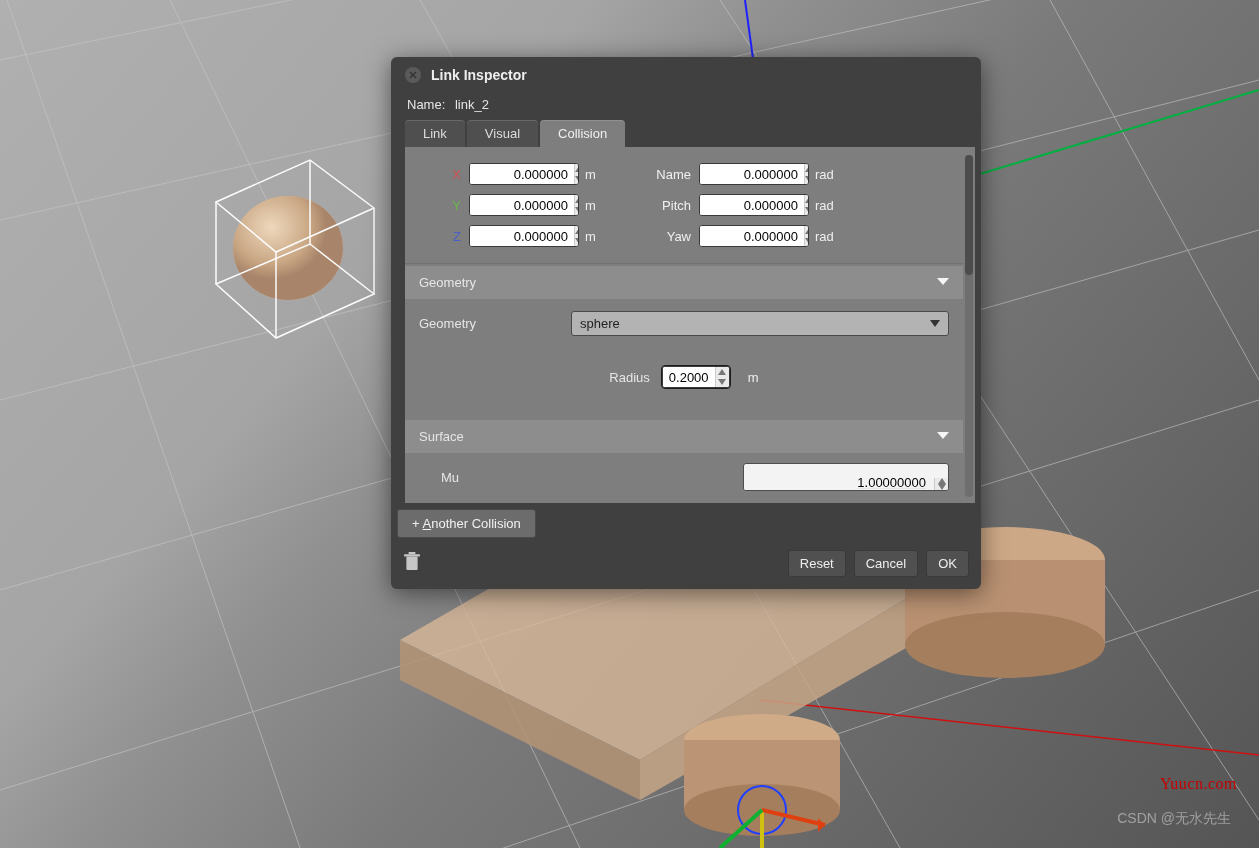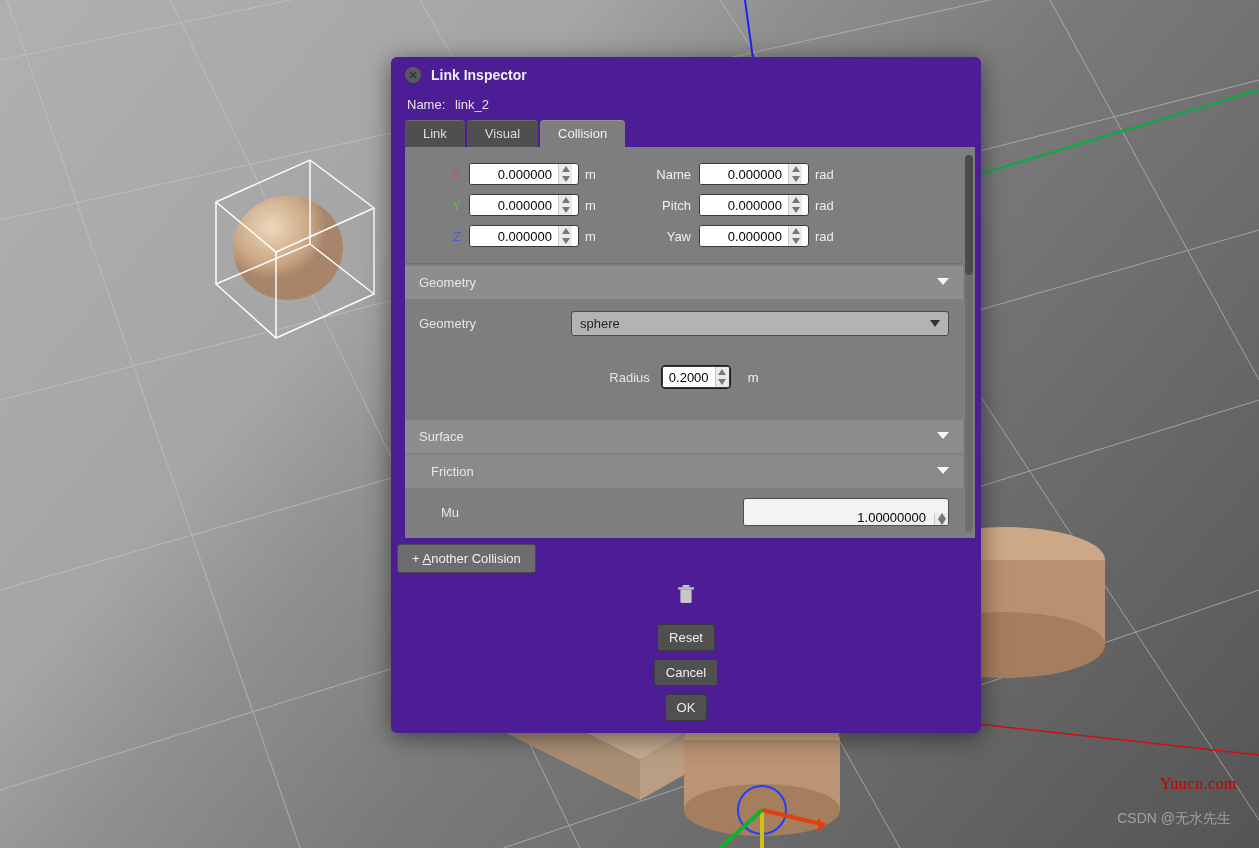--- a/index.html
+++ b/index.html
@@ -13,7 +13,7 @@
 .watermark-yuucn { position: absolute; right: 22px; bottom: 55px; color: #c60000; font-family: serif; font-size: 16px; letter-spacing: .5px; }
 
 
-.dialog { position: absolute; left: 391px; top: 57px; width: 590px; background: #4c1d95; border-radius: 6px; box-shadow: 0 4px 24px rgba(0,0,0,.5); color: #e6e6e6; font-size: 13px; }
+.dialog { position: absolute; left: 391px; top: 57px; width: 590px; background: #404040; border-radius: 6px; box-shadow: 0 4px 24px rgba(0,0,0,.5); color: #e6e6e6; font-size: 13px; }
 .title-bar { display: flex; align-items: center; padding: 10px 14px 8px; gap: 10px; }
 .close-btn { width: 16px; height: 16px; border-radius: 50%; background: #5a5a5a; display: flex; align-items: center; justify-content: center; cursor: pointer; }
 .close-btn svg { width: 10px; height: 10px; }

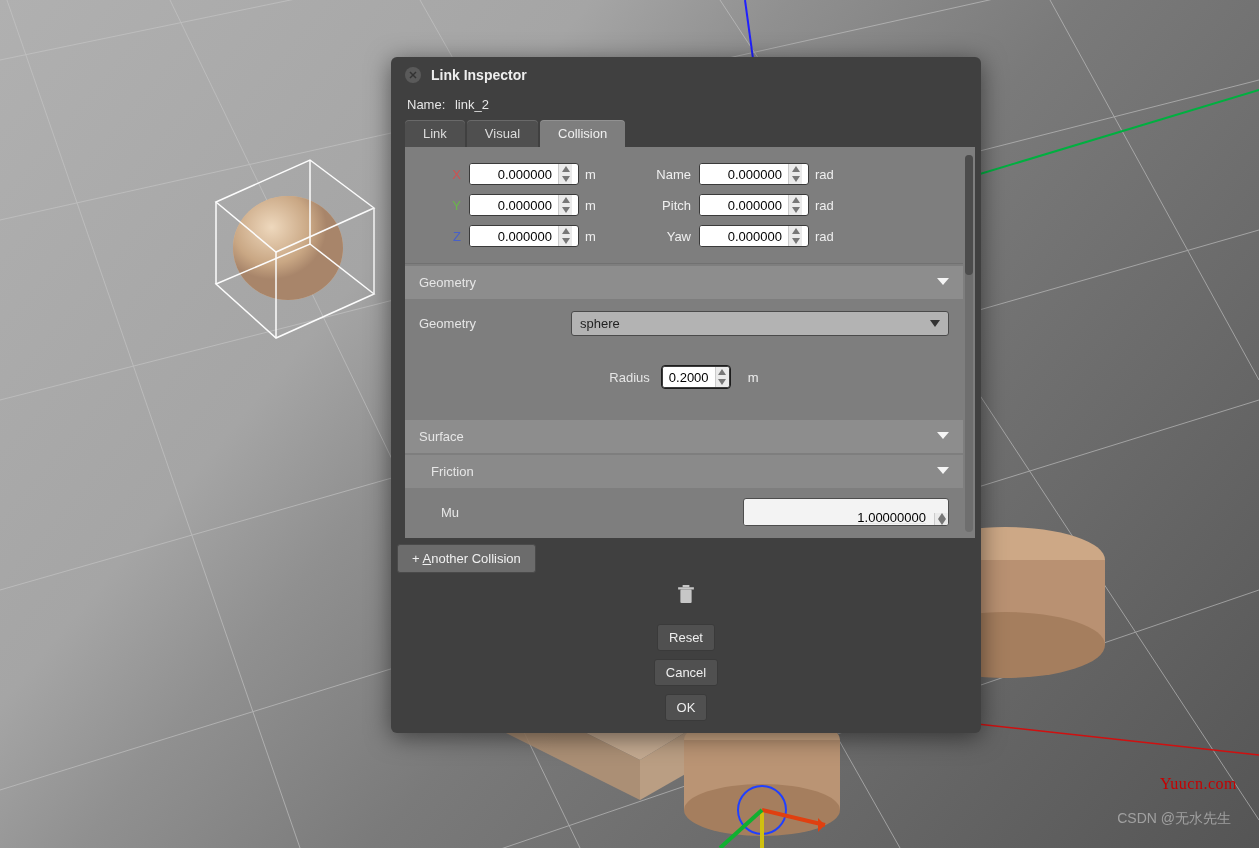--- a/index.html
+++ b/index.html
@@ -38,7 +38,7 @@
 .axis-lbl { color: #f0f0f0; text-align: right; padding-right: 8px; }
 
 .spin { display: inline-flex; align-items: stretch; background: #fff; border: 1px solid #3a3a3a; border-radius: 3px; height: 22px; overflow: hidden; }
-.spin input { border: none; outline: none; width: 88px; text-align: right; padding: 0 6px; font-size: 13px; font-family: Arial; }
+.spin input { border: none; outline: none; width: 104px; text-align: right; padding: 0 6px; font-size: 13px; font-family: Arial; }
 .spin-btns { display: flex; flex-direction: column; width: 14px; background: #eaeaea; border-left: 1px solid #ccc; }
 .spin-btns .up, .spin-btns .down { flex: 1; display: flex; align-items: center; justify-content: center; cursor: pointer; }
 .spin-btns svg { width: 8px; height: 6px; }

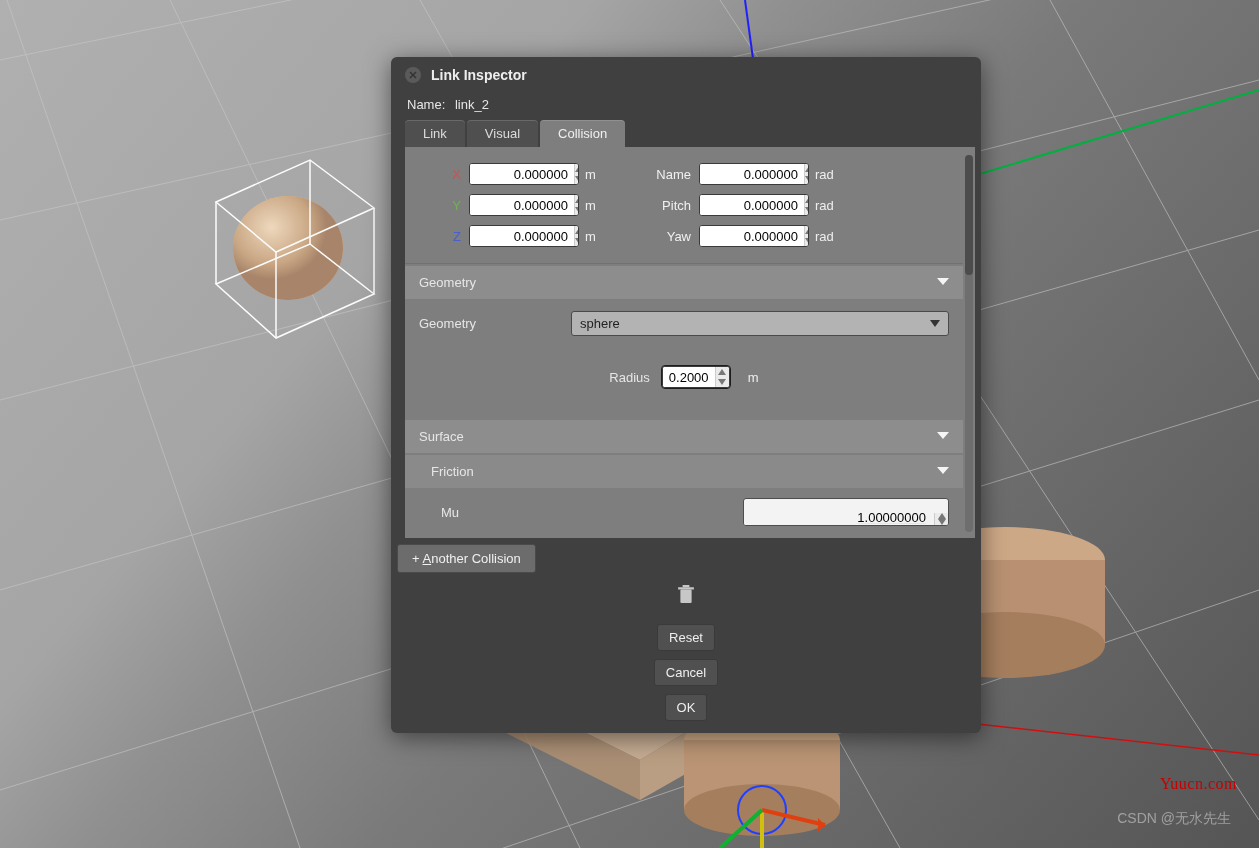--- a/index.html
+++ b/index.html
@@ -317,12 +317,6 @@
           </svg></span>
     </div>
 
-    <div class="section-header lvl2">
-      <span>Friction</span>
-      <span class="dropdown-icon"><svg viewBox="0 0 12 12">
-            <polygon points="0,3 12,3 6,10"></polygon>
-          </svg></span>
-    </div>
     <div class="mu-row">
       <span>Mu</span>
       <span class="wide-spin">

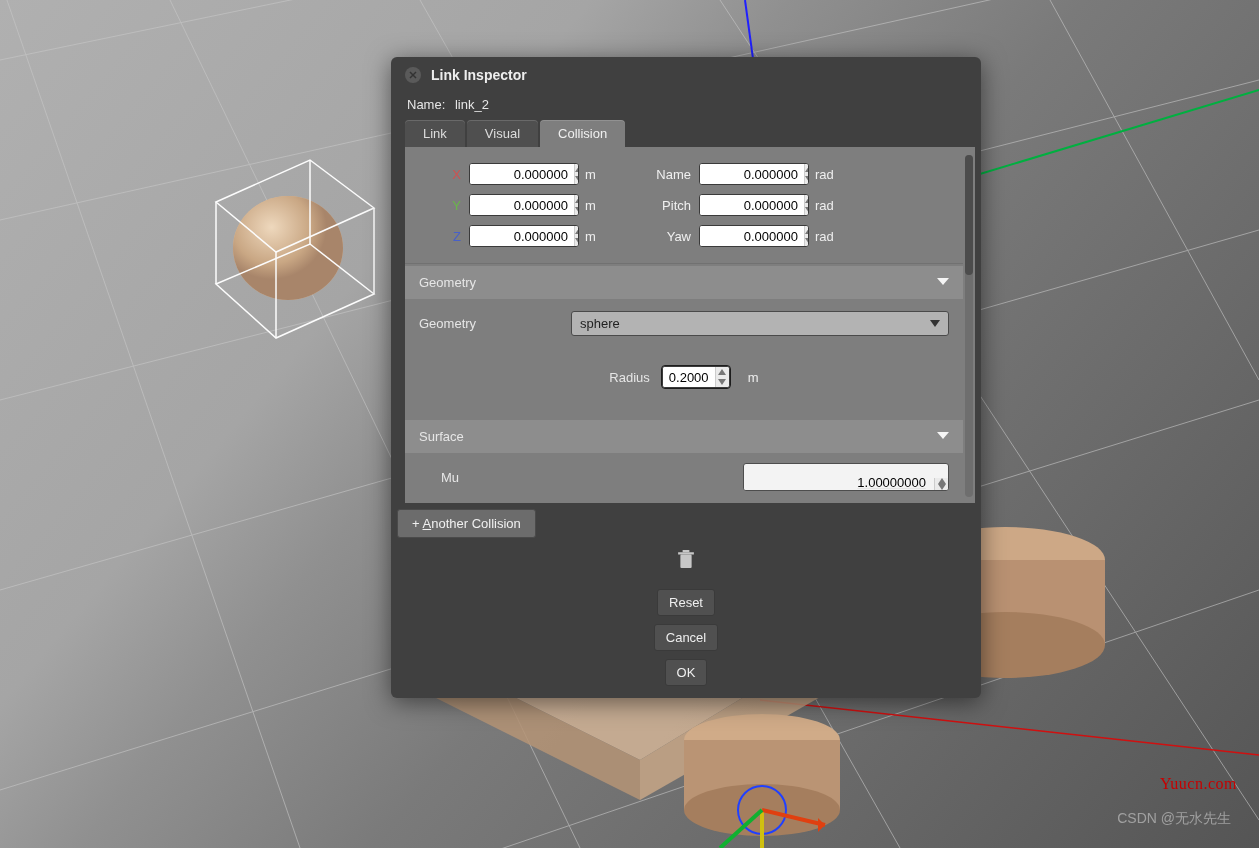--- a/index.html
+++ b/index.html
@@ -65,7 +65,7 @@
 .add-btn { background: #6c6c6c; color: #f0f0f0; padding: 6px 14px; border: 1px solid #4a4a4a; border-radius: 3px; cursor: pointer; display: inline-block; }
 .add-btn u { text-decoration: underline; }
 
-.footer { display: flex; align-items: center; padding: 10px 12px 12px; gap: 8px; flex-direction: column; }
+.footer { display: flex; align-items: center; padding: 10px 12px 12px; gap: 8px; }
 .trash { width: 18px; cursor: pointer; }
 .trash svg { fill: #c7c7c7; }
 .spacer { flex: 1; }

